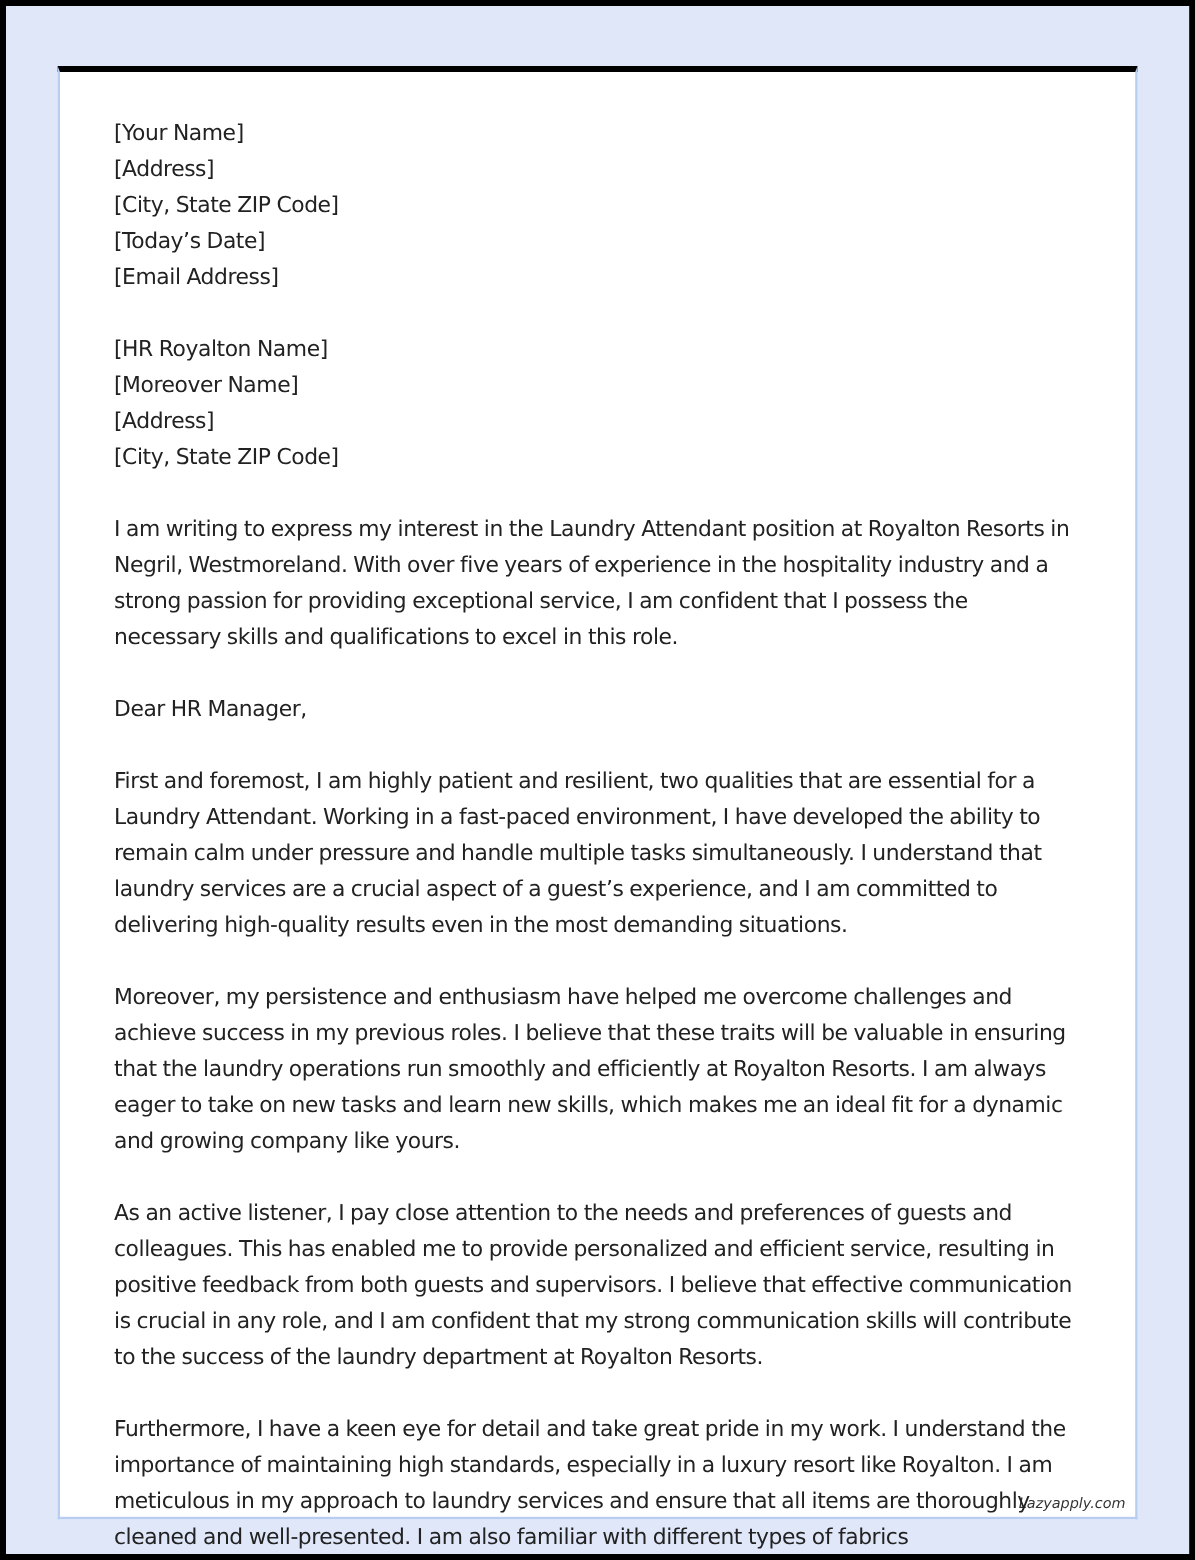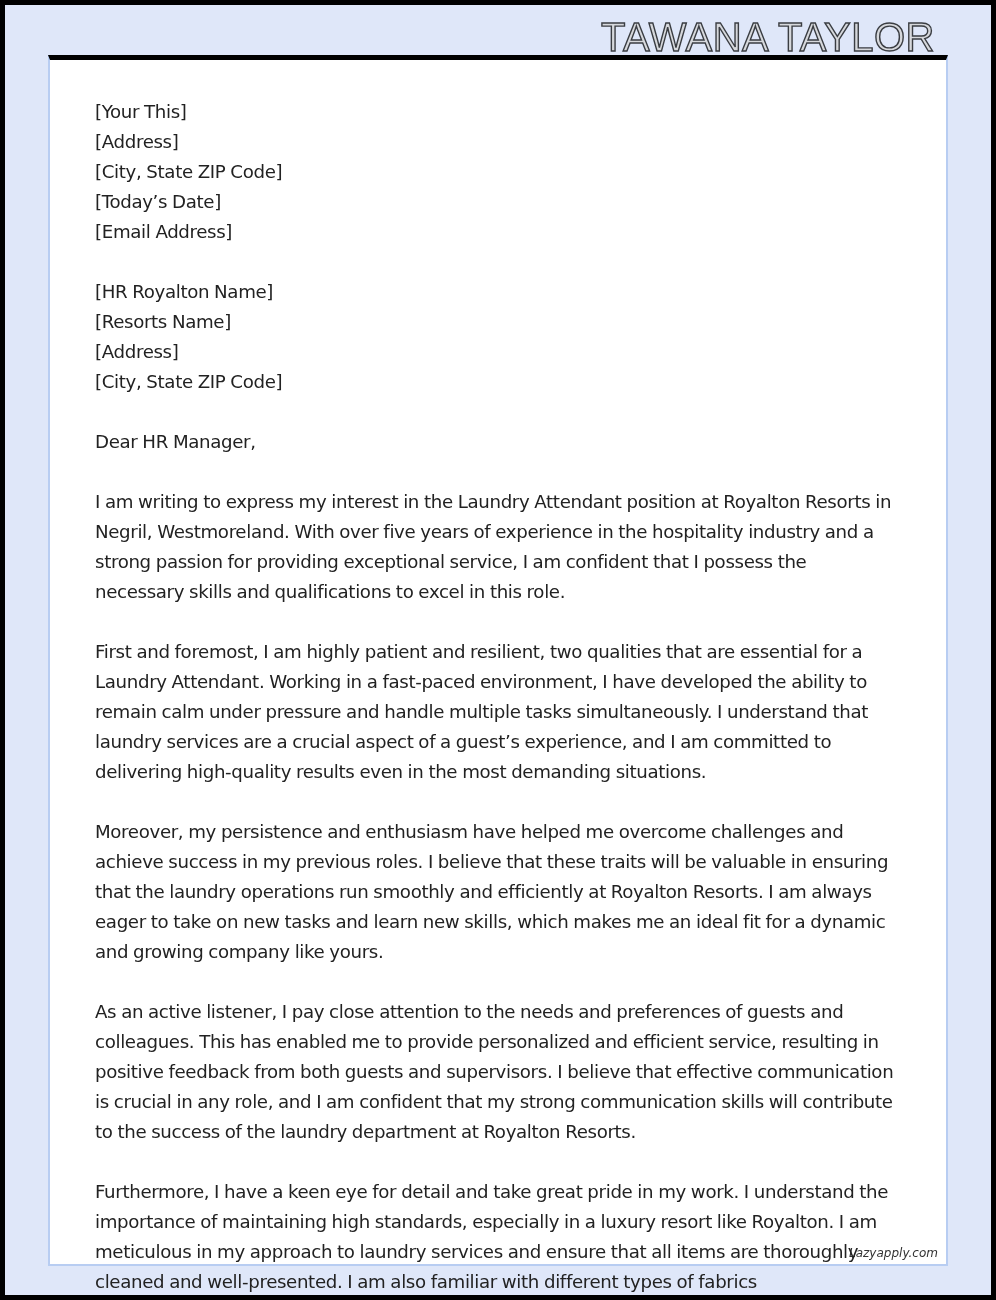--- a/index.html
+++ b/index.html
@@ -55,7 +55,6 @@
 <body>
 
 <div class="frame">
-  <div class="title">TAWANA TAYLOR</div>
 
   <div class="paper">
     <span class="watermark">Lazyapply.com</span>

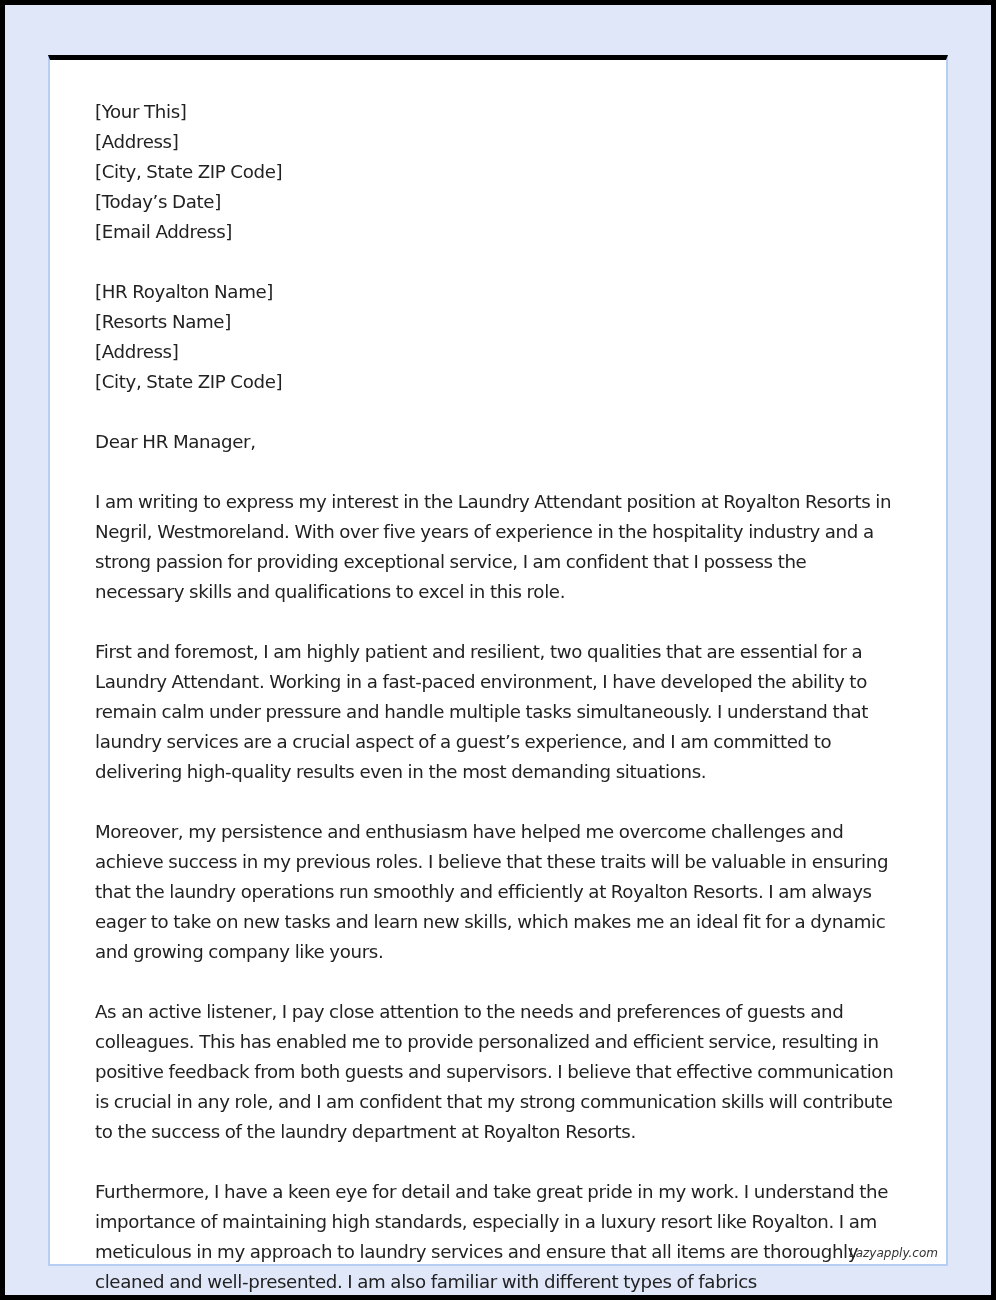--- a/index.html
+++ b/index.html
@@ -63,7 +63,7 @@
 
 <div class="letter">
   <div>
-    <span class="line">[Your This]</span>
+    <span class="line">[Your Name]</span>
     <span class="line">[Address]</span>
     <span class="line">[City, State ZIP Code]</span>
     <span class="line">[Today’s Date]</span>

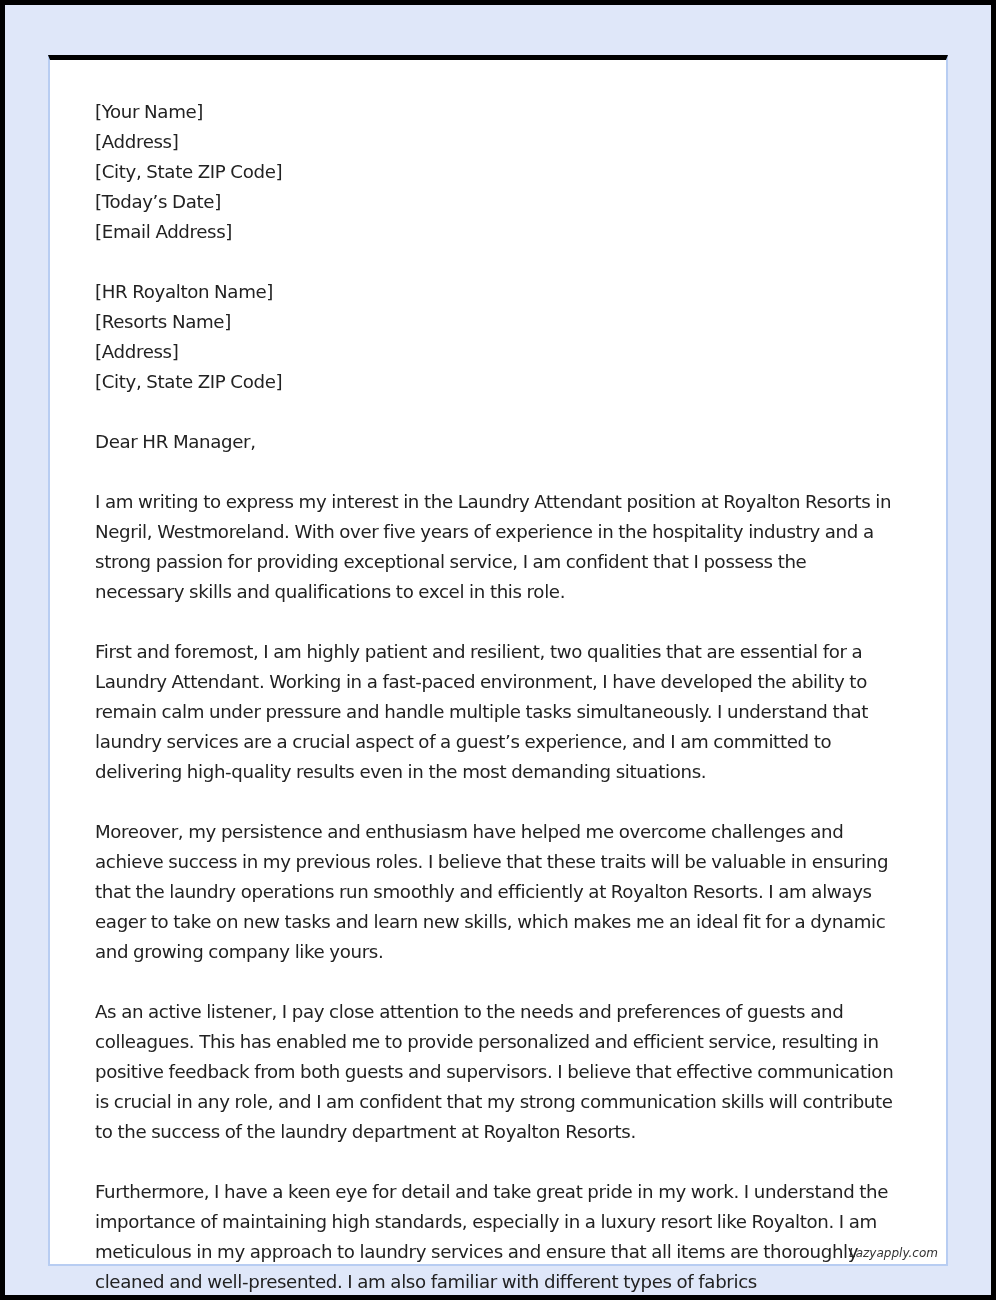--- a/index.html
+++ b/index.html
@@ -72,7 +72,7 @@
   <span class="gap"></span>
   <div>
     <span class="line">[HR Royalton Name]</span>
-    <span class="line">[Resorts Name]</span>
+    <span class="line">[Moreover Name]</span>
     <span class="line">[Address]</span>
     <span class="line">[City, State ZIP Code]</span>
   </div>

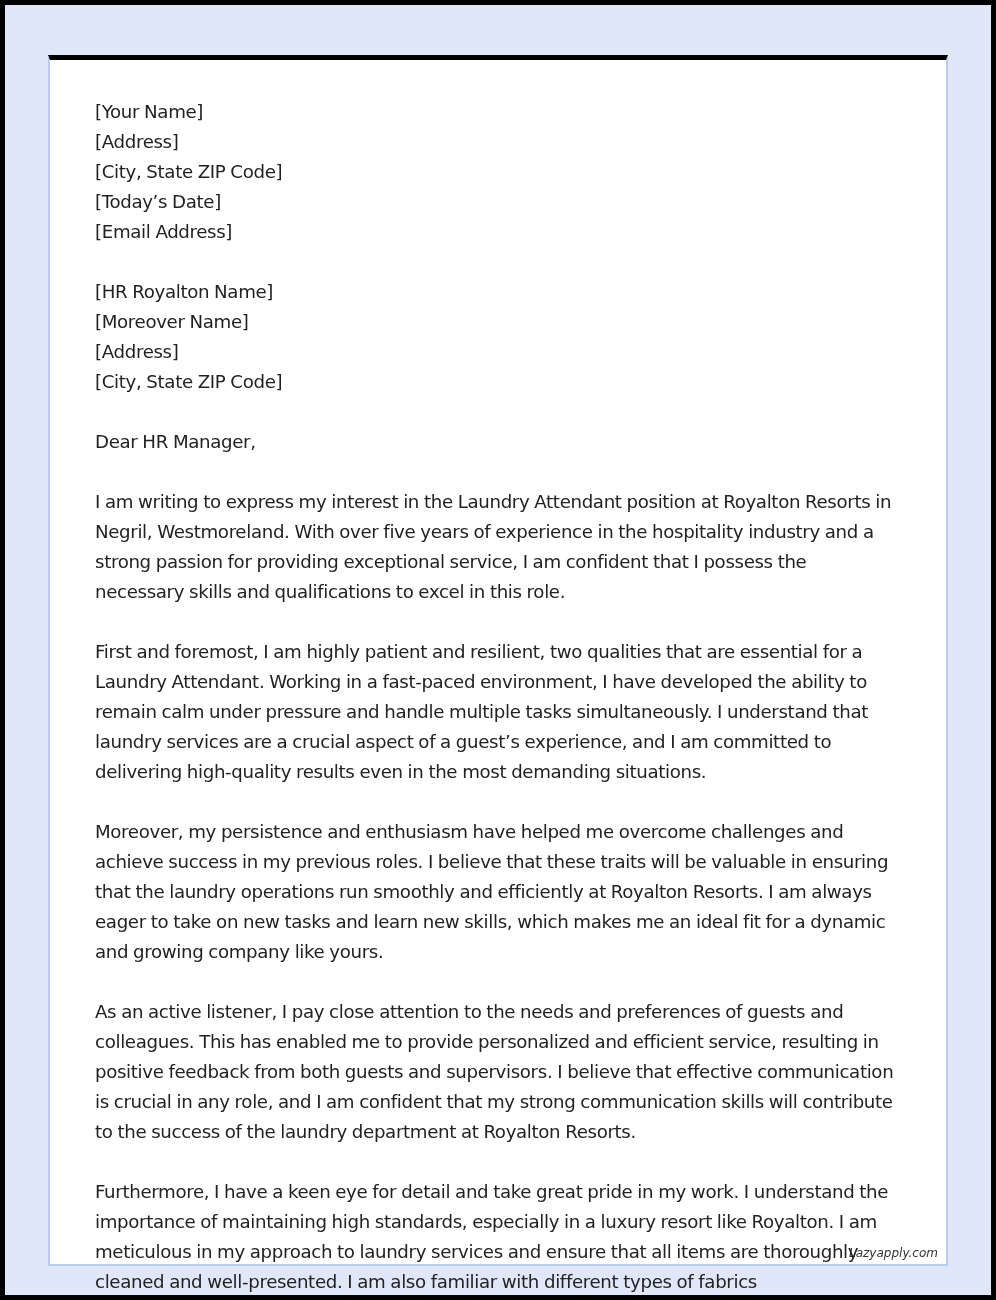--- a/index.html
+++ b/index.html
@@ -77,8 +77,8 @@
     <span class="line">[City, State ZIP Code]</span>
   </div>
   <span class="gap"></span>
+  <p>I am writing to express my interest in the Laundry Attendant position at Royalton Resorts in Negril, Westmoreland. With over five years of experience in the hospitality industry and a strong passion for providing exceptional service, I am confident that I possess the necessary skills and qualifications to excel in this role.</p>
   <p>Dear HR Manager,</p>
-  <p>I am writing to express my interest in the Laundry Attendant position at Royalton Resorts in Negril, Westmoreland. With over five years of experience in the hospitality industry and a strong passion for providing exceptional service, I am confident that I possess the necessary skills and qualifications to excel in this role.</p>
   <p>First and foremost, I am highly patient and resilient, two qualities that are essential for a Laundry Attendant. Working in a fast-paced environment, I have developed the ability to remain calm under pressure and handle multiple tasks simultaneously. I understand that laundry services are a crucial aspect of a guest’s experience, and I am committed to delivering high-quality results even in the most demanding situations.</p>
   <p>Moreover, my persistence and enthusiasm have helped me overcome challenges and achieve success in my previous roles. I believe that these traits will be valuable in ensuring that the laundry operations run smoothly and efficiently at Royalton Resorts. I am always eager to take on new tasks and learn new skills, which makes me an ideal fit for a dynamic and growing company like yours.</p>
   <p>As an active listener, I pay close attention to the needs and preferences of guests and colleagues. This has enabled me to provide personalized and efficient service, resulting in positive feedback from both guests and supervisors. I believe that effective communication is crucial in any role, and I am confident that my strong communication skills will contribute to the success of the laundry department at Royalton Resorts.</p>

